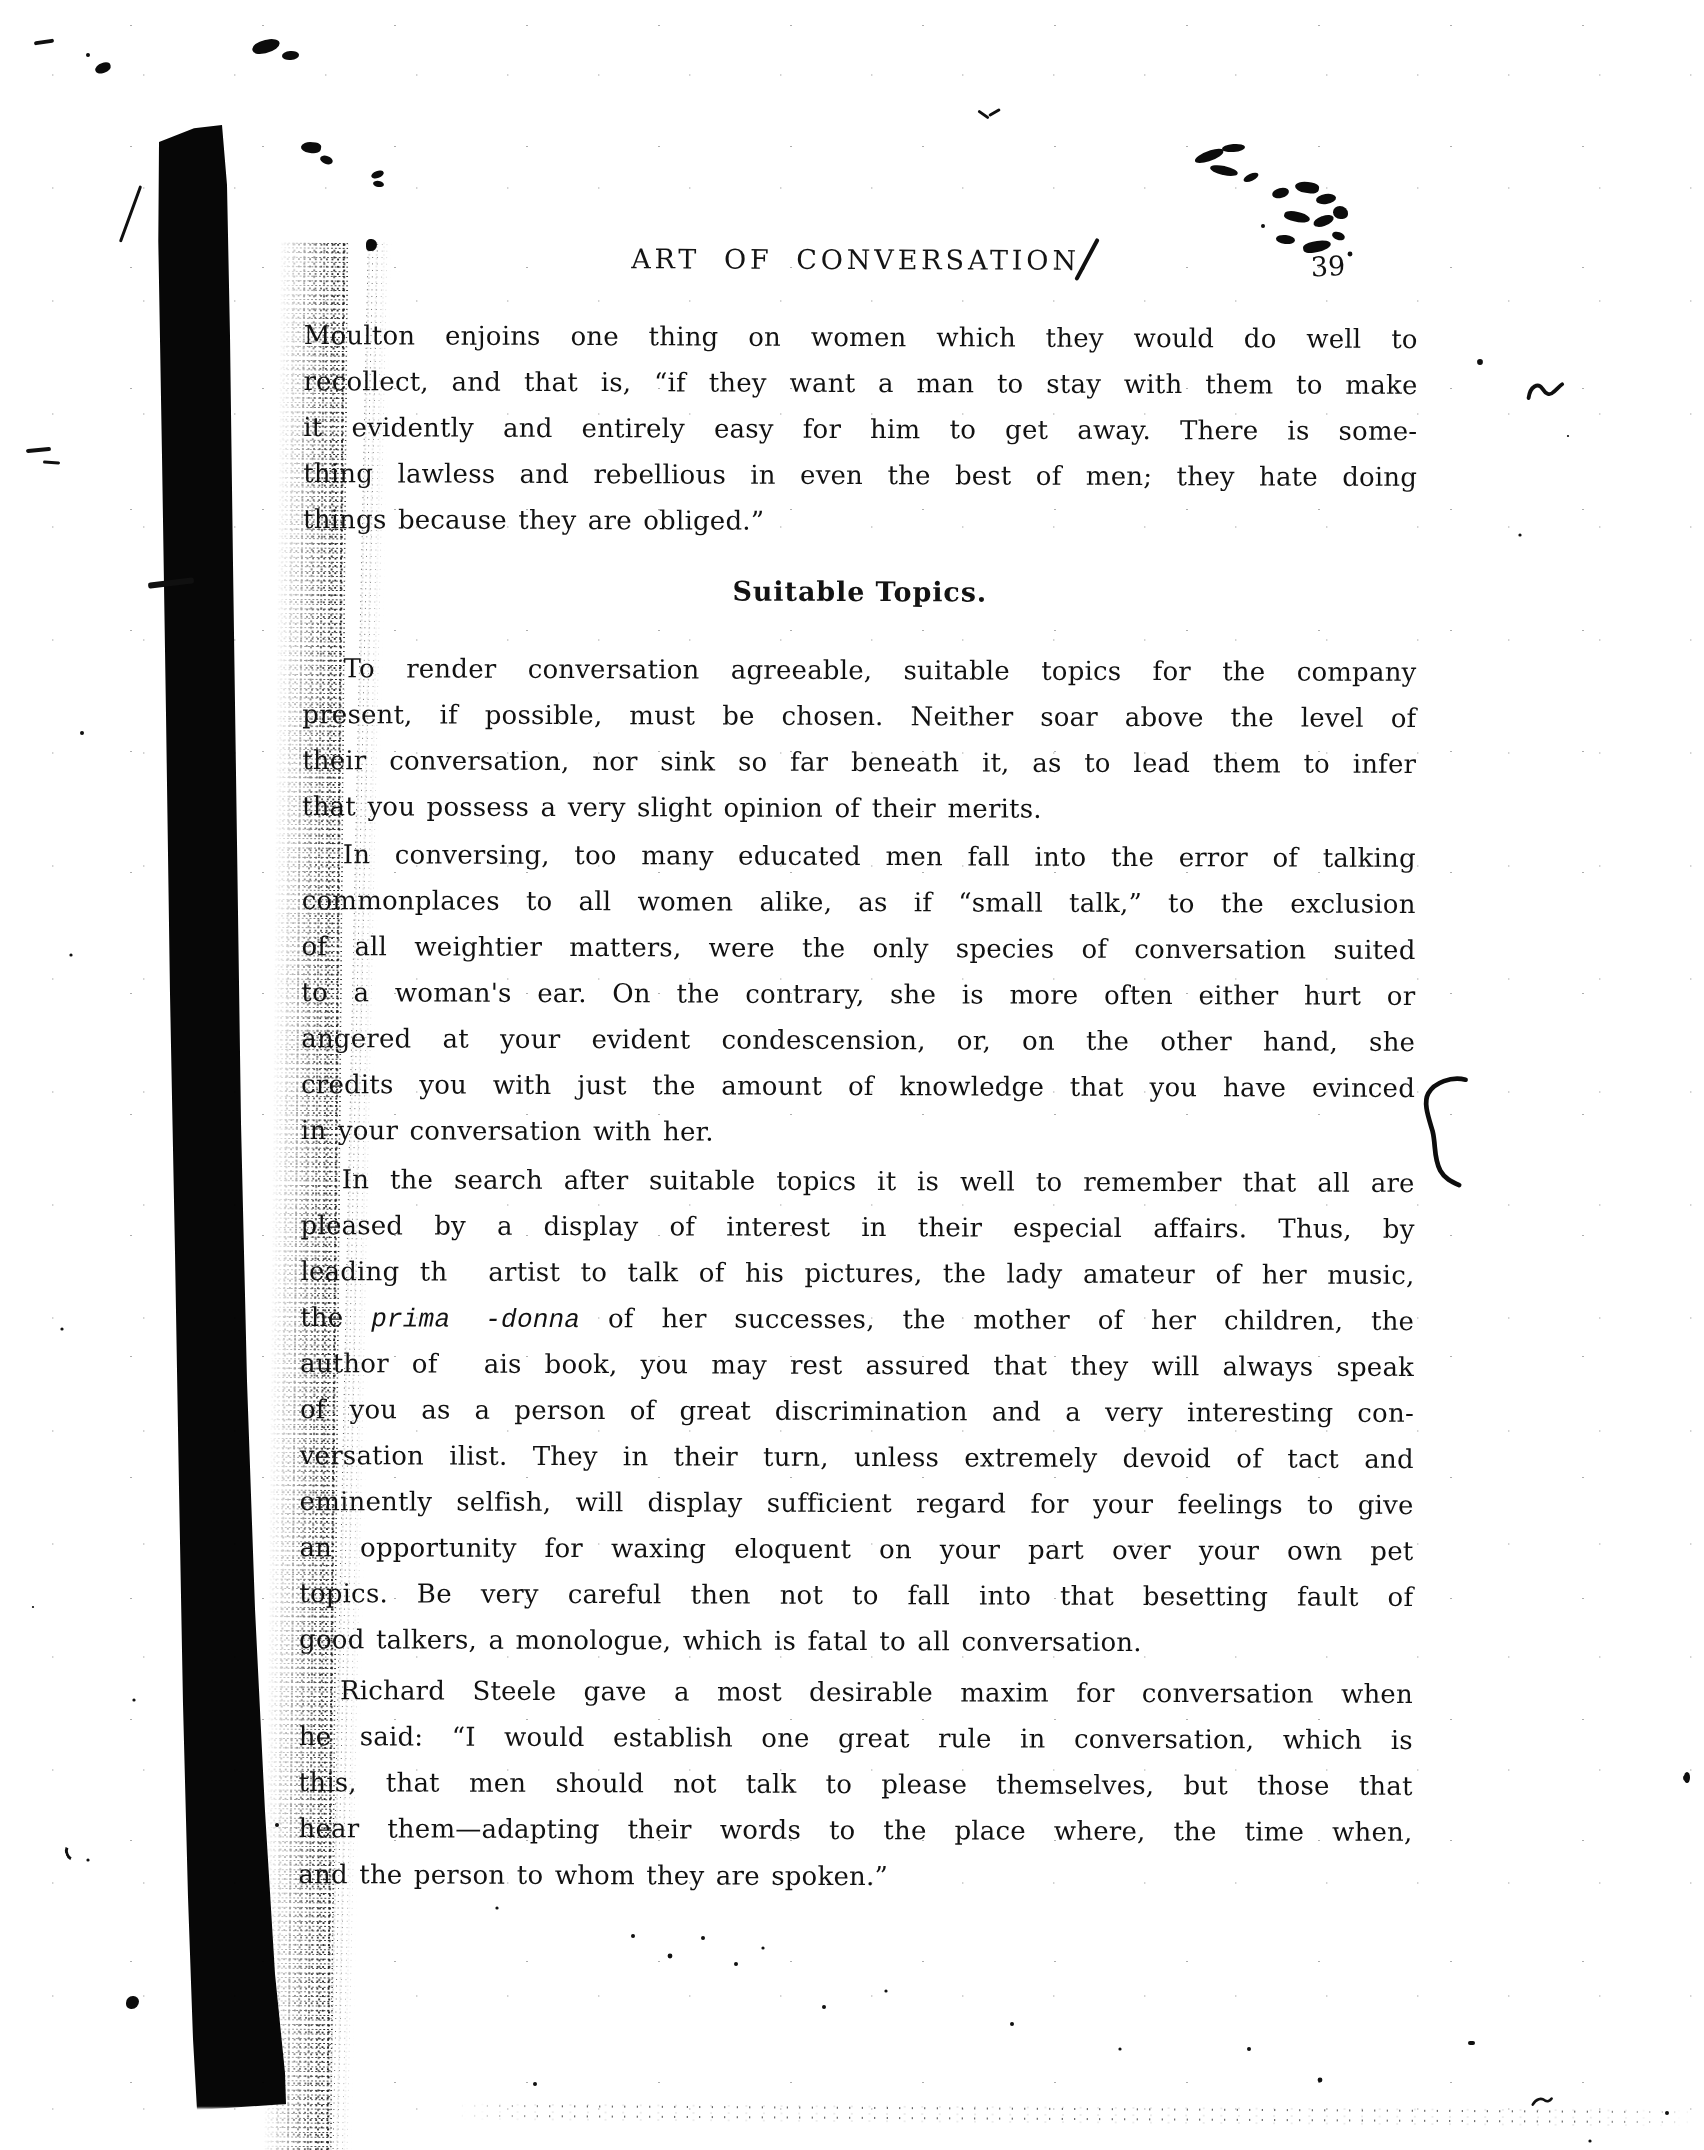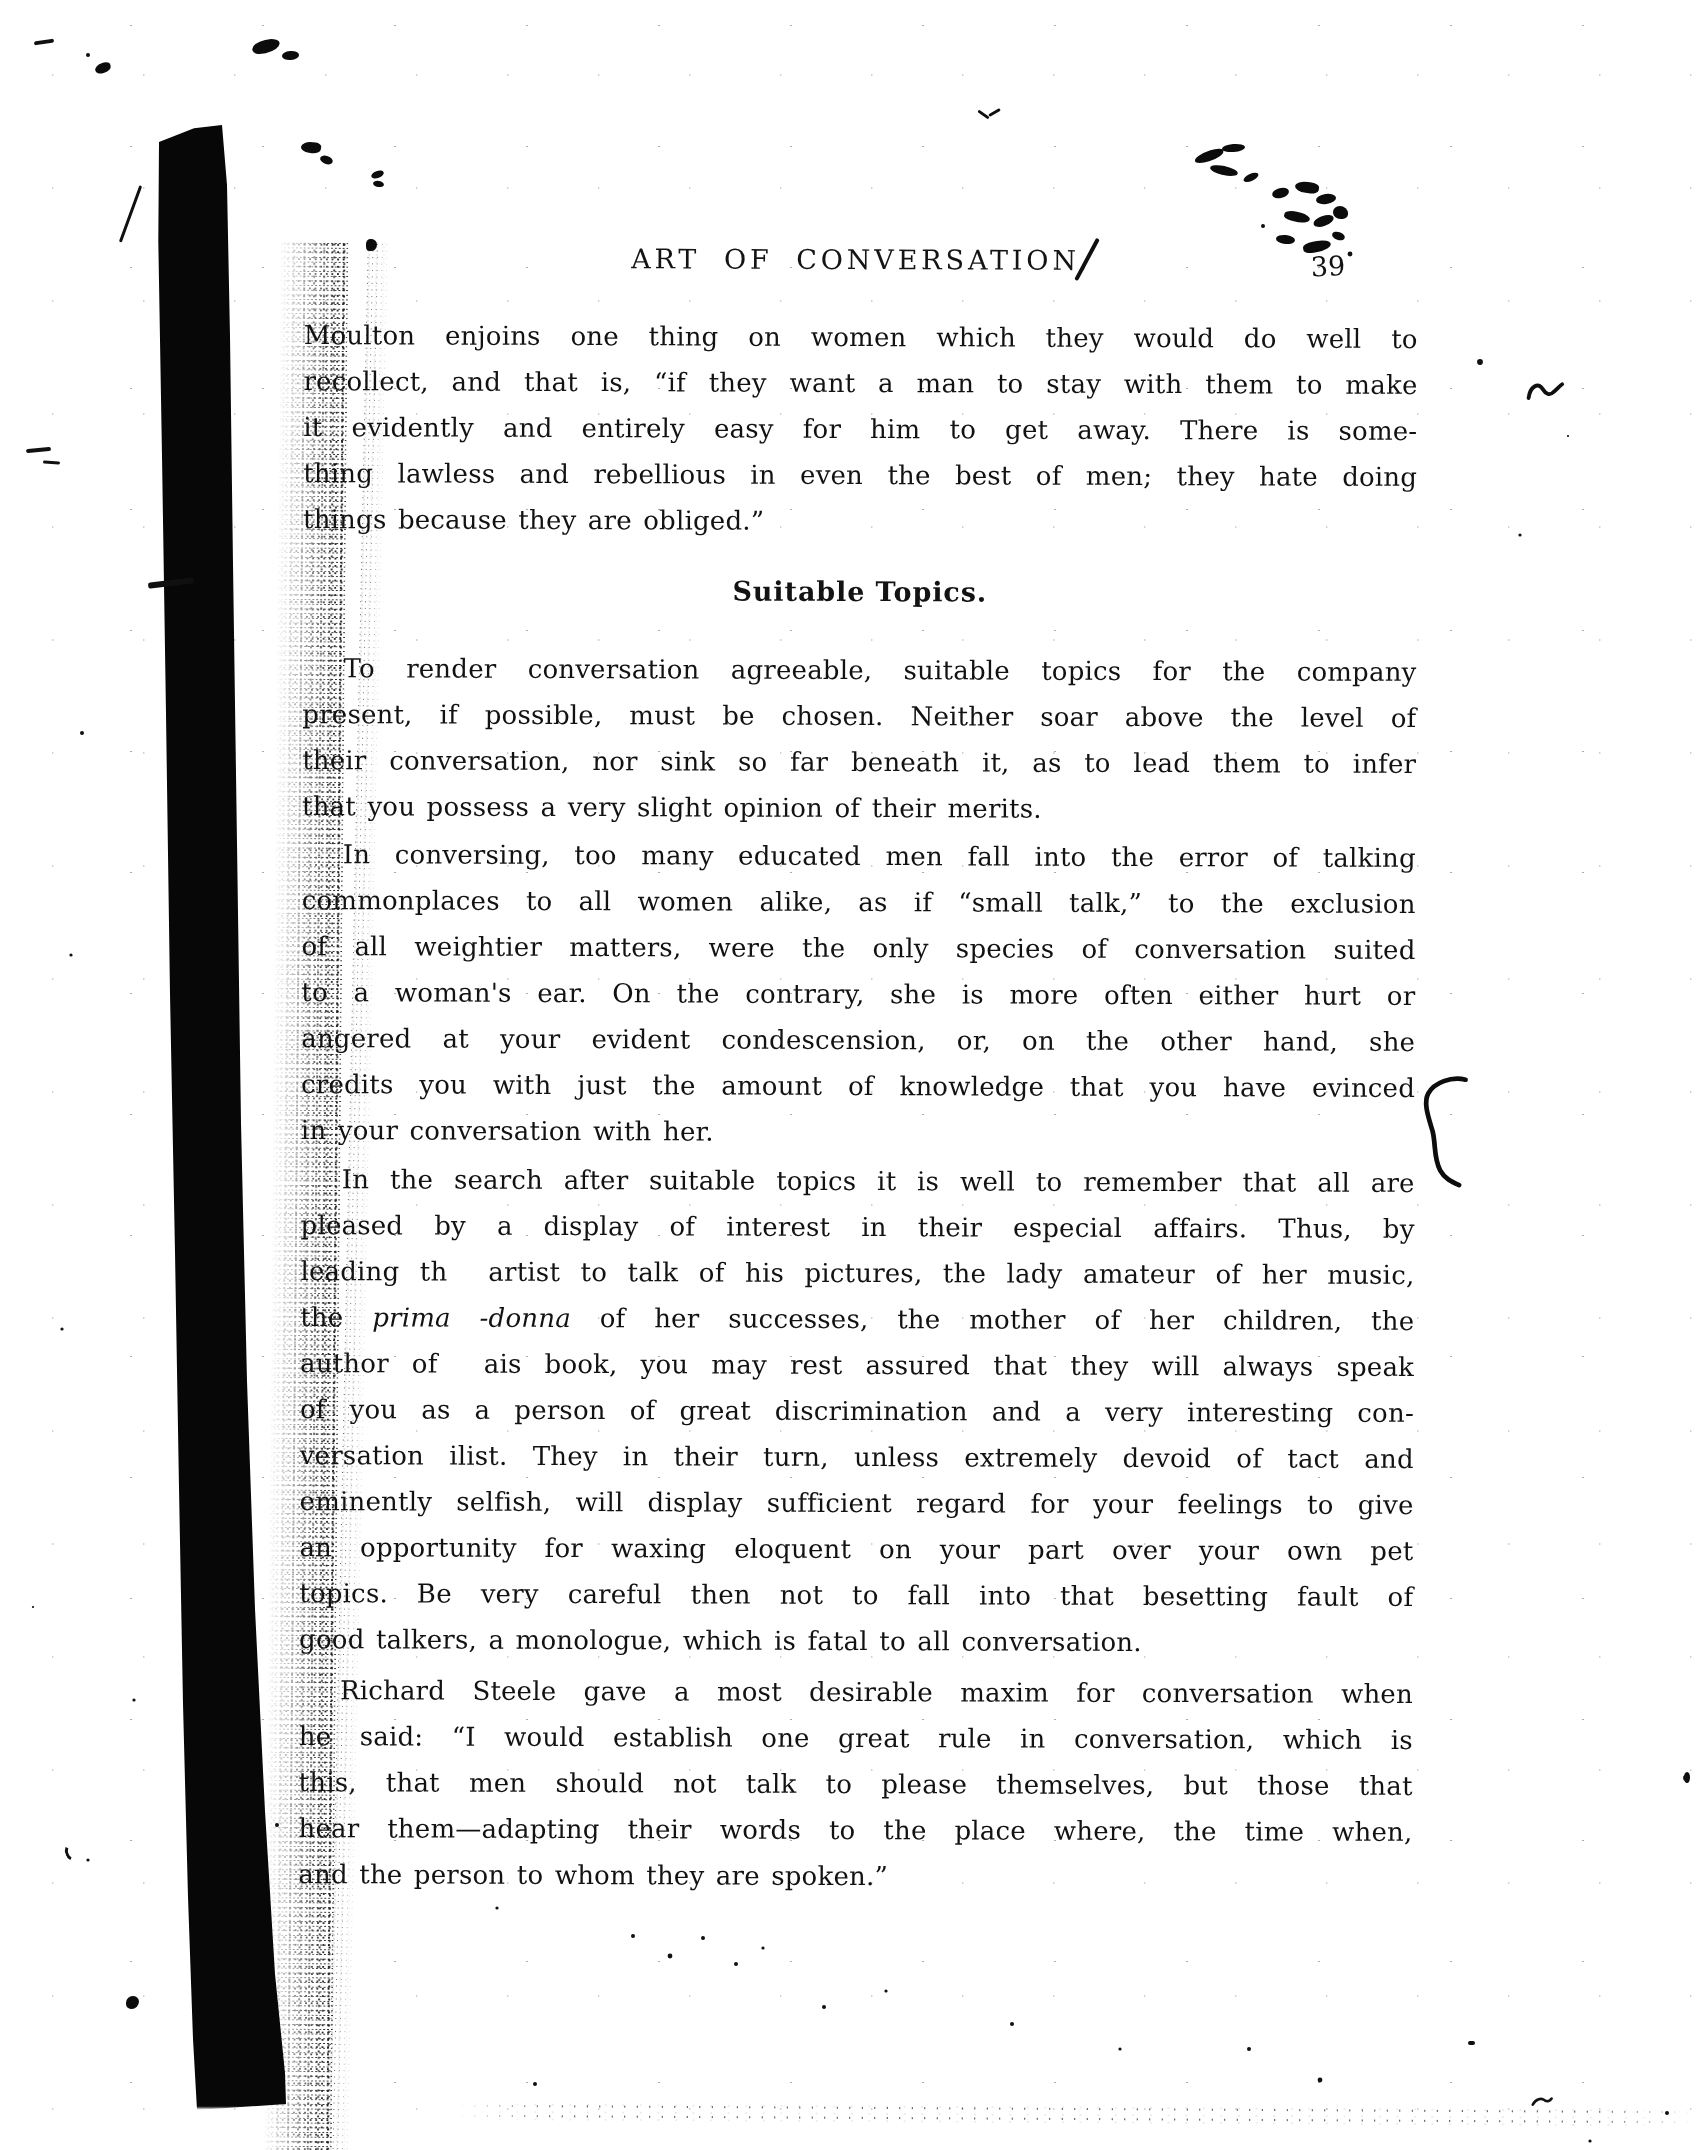--- a/index.html
+++ b/index.html
@@ -37,7 +37,7 @@
   .para .line.last{text-align-last:left;}
   .para .line:first-child{text-indent:41px;}
   .para.no-indent .line:first-child{text-indent:0;}
-  .it{font-style:italic;}
+  .it{font-style:italic;font-family:Liberation Mono, monospace;}
   .p1{top:314px;} .p2{top:647px;} .p3{top:833px;} .p4{top:1158px;} .p5{top:1669px;}
 
   

